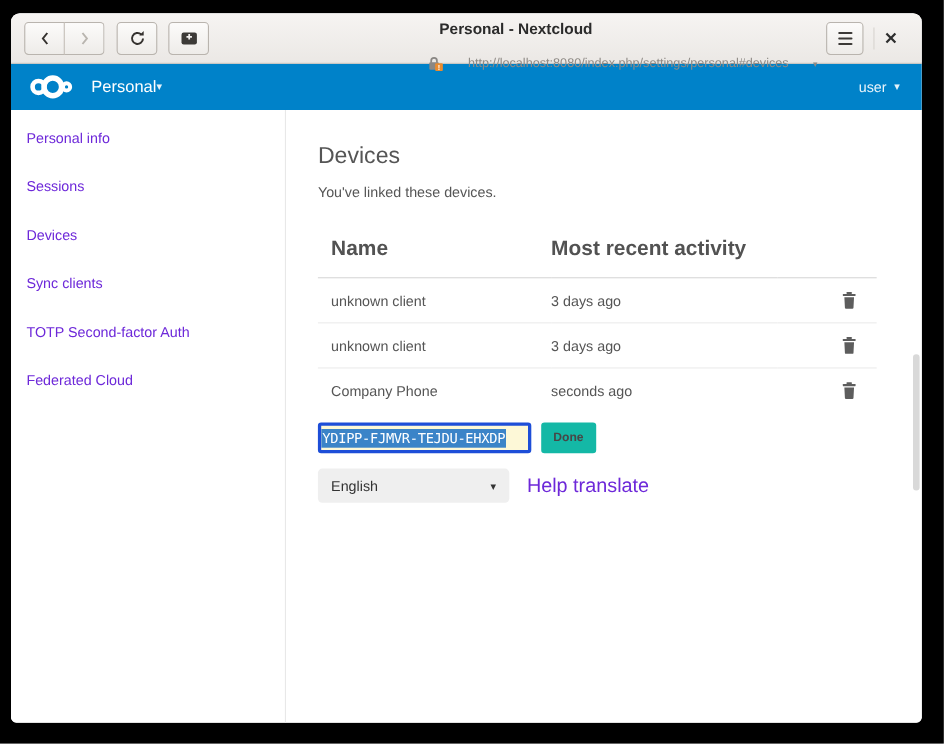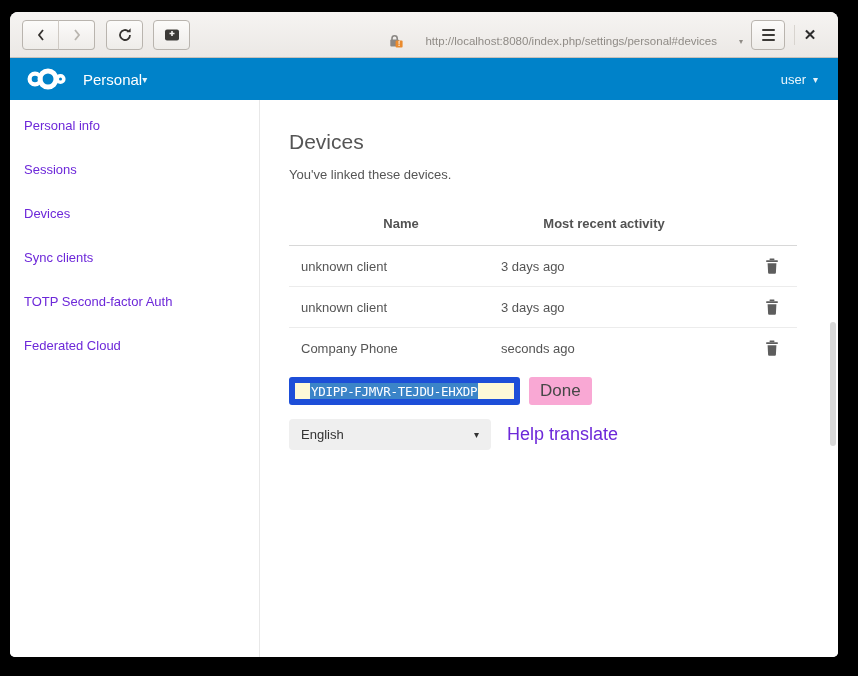--- a/index.html
+++ b/index.html
@@ -135,6 +135,7 @@
     </div>
 
     <div class="tb-center">
+      <div class="tb-title">Personal - Nextcloud</div>
       <div class="tb-url">
         <svg width="15" height="14" viewBox="0 0 15 14">
           <path d="M4 6 V4.3 a2.6 2.6 0 0 1 5.2 0 V6" stroke="#8a8784" stroke-width="1.6" fill="none"></path>

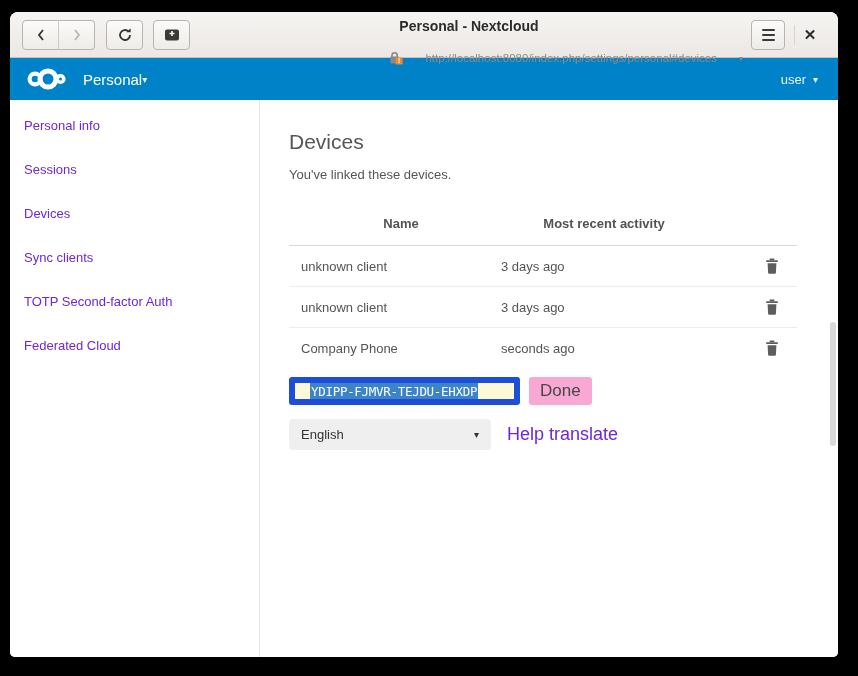--- a/index.html
+++ b/index.html
@@ -62,7 +62,7 @@
   table.dev-table{width:508px;margin-top:28px;border-collapse:collapse;table-layout:fixed;}
   .dev-table col.c1{width:212px;} .dev-table col.c2{width:206px;} .dev-table col.c3{width:90px;}
   .dev-table th{
-    text-align:center;font-size:13px;color:#525252;font-weight:bold;
+    text-align:left;font-size:19px;color:#525252;font-weight:bold;
     padding:6px 0 14px 12px;border-bottom:1px solid #d8d8d8;
   }
   .dev-table th.h2{padding-left:0;}

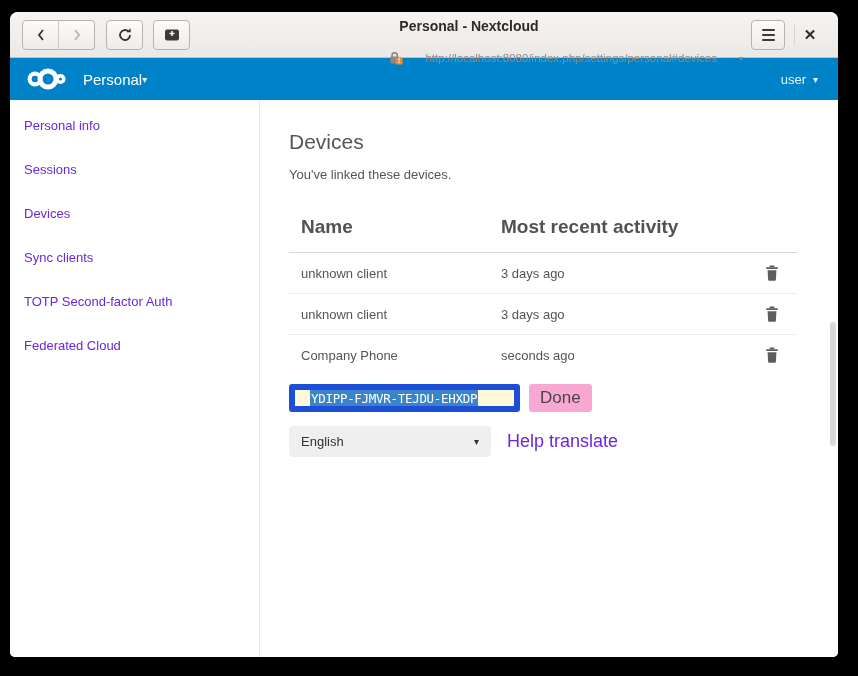--- a/index.html
+++ b/index.html
@@ -78,8 +78,8 @@
   .hint{font-size:13px;color:#555;line-height:19px;max-width:500px;margin-top:6px;}
   .pw-row{margin-top:9px;display:flex;align-items:center;}
   .pw-input{
-    width:231px;height:28px;box-sizing:border-box;border:6px solid #1d4ed8;
-    background:#fdf8d7;border-radius:3px;display:flex;align-items:center;padding:0 15px;overflow:hidden;
+    width:194px;height:28px;box-sizing:border-box;border:3px solid #1d4ed8;
+    background:#fdf8d7;border-radius:3px;display:flex;align-items:center;padding:0 0;overflow:hidden;
   }
   .pw-text{
     font-family:"DejaVu Sans Mono",monospace;font-size:12.5px;

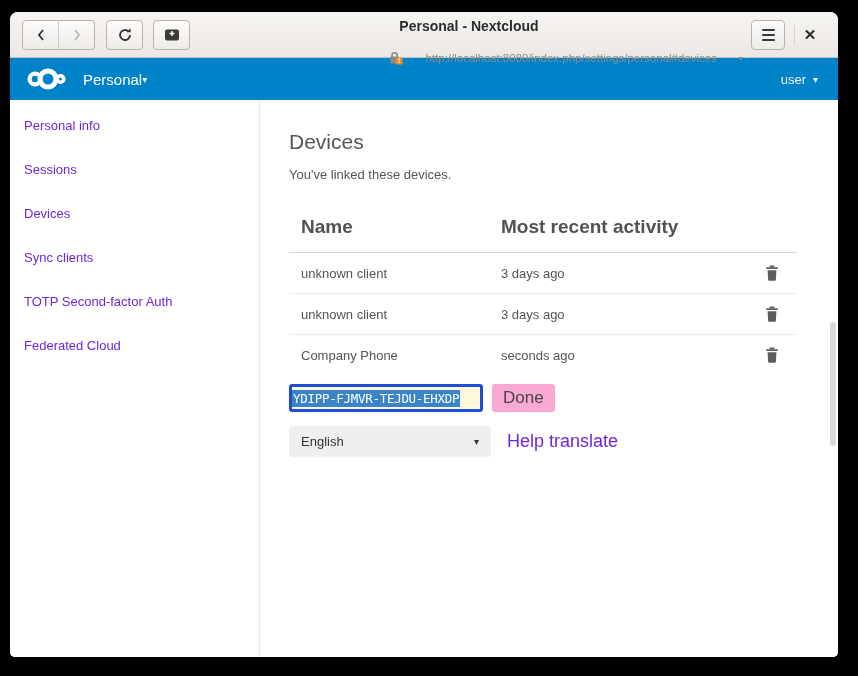--- a/index.html
+++ b/index.html
@@ -86,9 +86,9 @@
     background:#3b84c8;color:#fff;padding:1px 1px;white-space:nowrap;letter-spacing:-0.3px;
   }
   .btn-done{
-    margin-left:9px;height:28px;padding:0 11px;background:#f9a8d4;border:none;
+    margin-left:9px;height:28px;padding:0 11px;background:#14b8a6;border:none;
     border-radius:3px;font-family:"Liberation Sans",sans-serif;
-    font-size:17px;font-weight:normal;color:#474747;cursor:pointer;
+    font-size:11px;font-weight:bold;color:#474747;cursor:pointer;
   }
   
   .lang-title{margin-top:86px;}

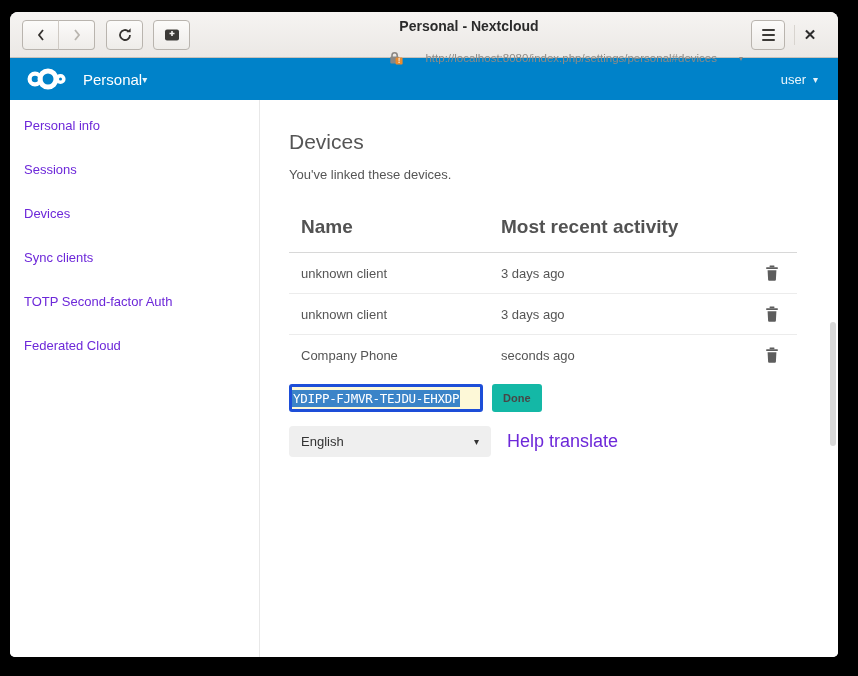--- a/index.html
+++ b/index.html
@@ -94,7 +94,7 @@
   .lang-title{margin-top:86px;}
   .lang-row{margin-top:14px;display:flex;align-items:center;}
   .lang-select{
-    width:202px;height:31px;box-sizing:border-box;background:#efefef;border:none;
+    width:174px;height:31px;box-sizing:border-box;background:#efefef;border:none;
     border-radius:4px;display:flex;align-items:center;padding:0 12px;font-size:13px;color:#333;cursor:default;
   }
   .lang-select .sel-caret{margin-left:auto;font-size:10px;color:#333;}

